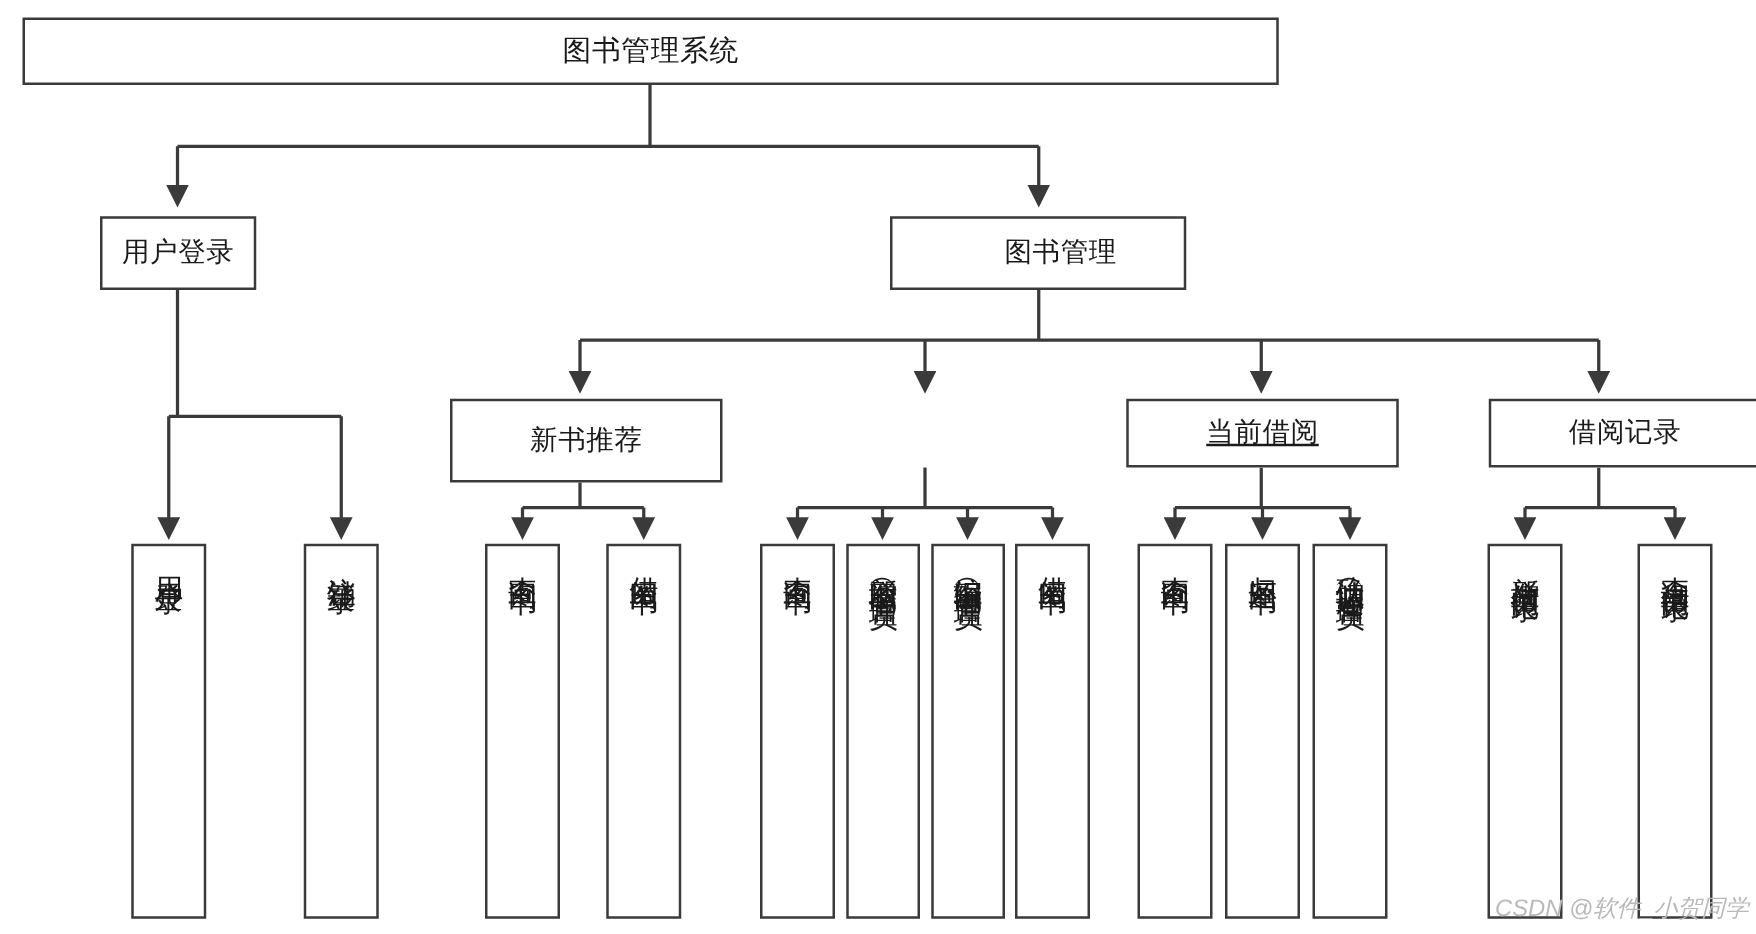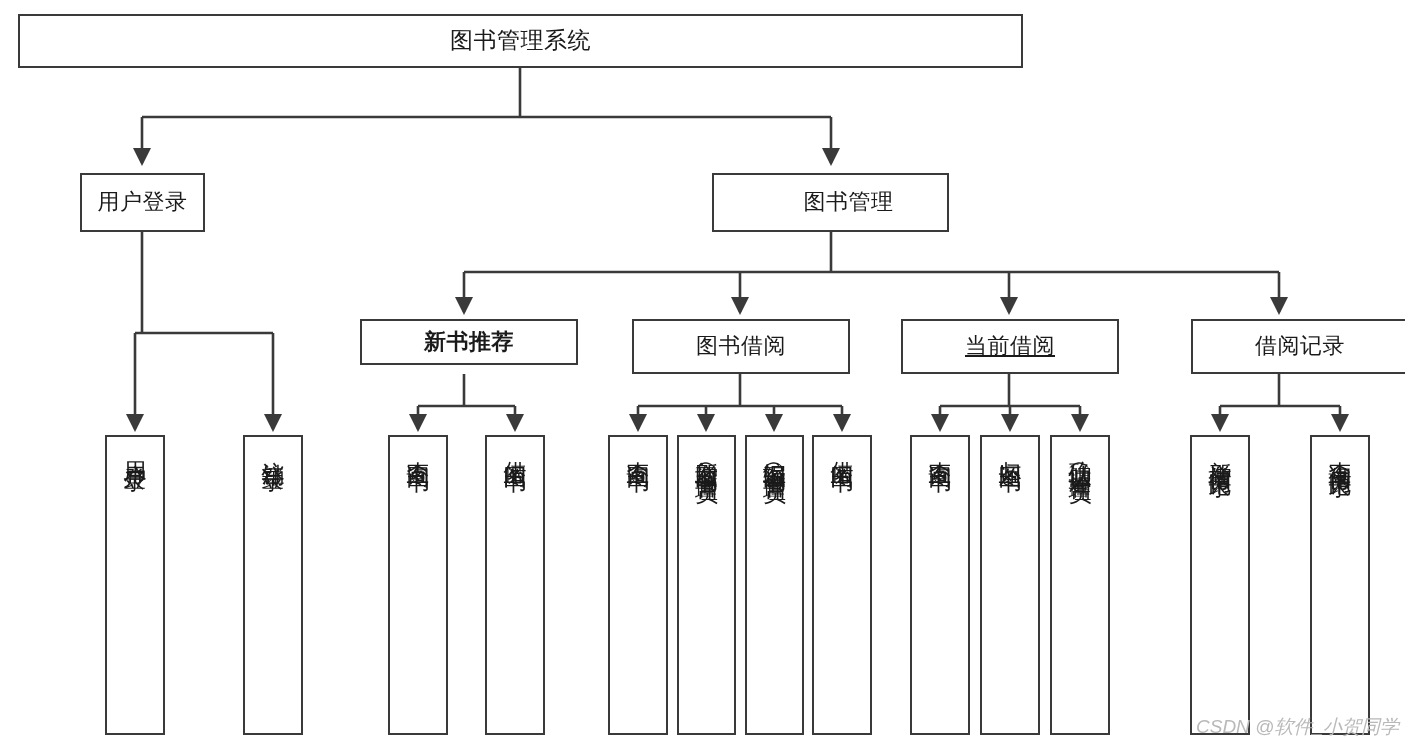--- a/index.html
+++ b/index.html
@@ -137,7 +137,7 @@
     <span class="label">图书管理</span>
   </div>
 
-  <div class="node horiz" style="left:360px; top:319px; width:218px; height:46px;font-weight:bold;">
+  <div class="node horiz" style="left:360px; top:319px; width:218px; height:67px;">
     <span class="label">新书推荐</span>
   </div>
   <div class="node horiz" style="left:632px; top:319px; width:218px; height:55px;">

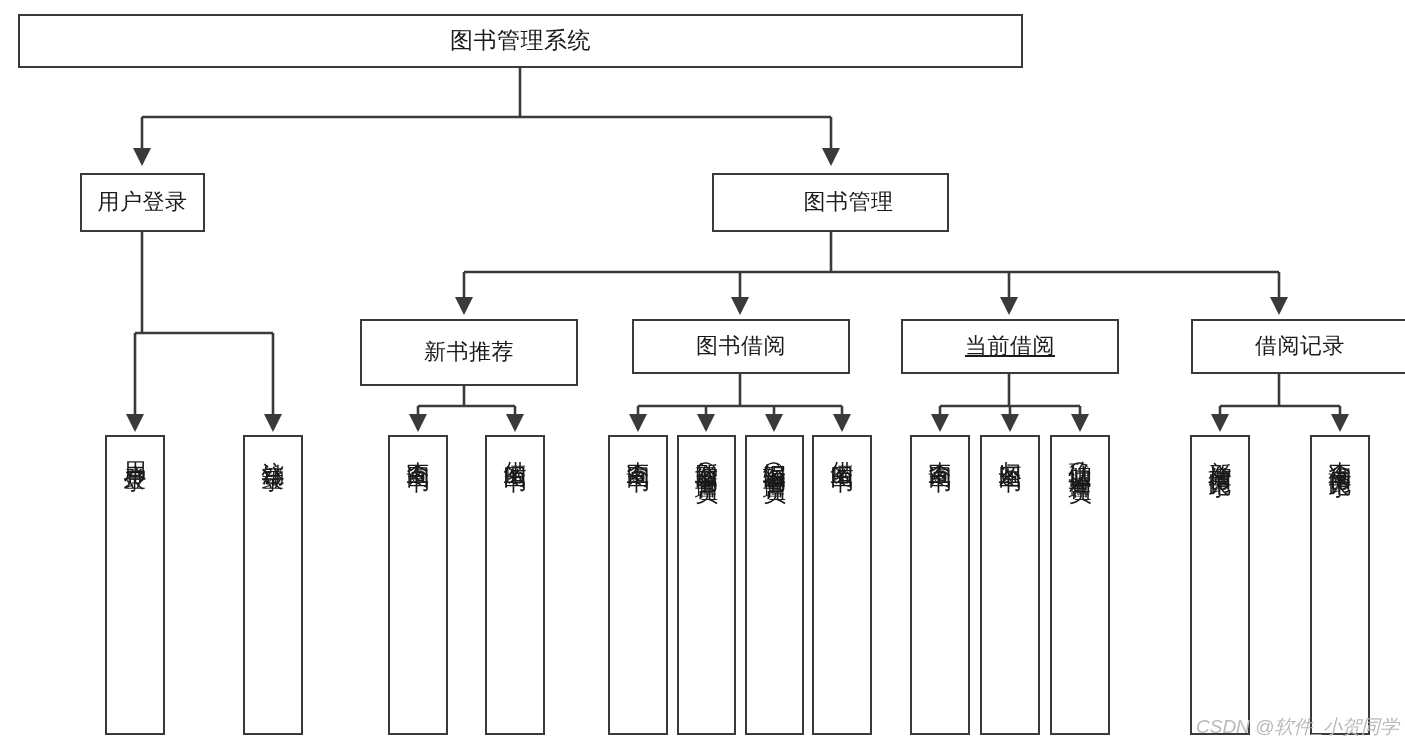--- a/index.html
+++ b/index.html
@@ -140,9 +140,6 @@
   <div class="node horiz" style="left:360px; top:319px; width:218px; height:67px;">
     <span class="label">新书推荐</span>
   </div>
-  <div class="node horiz" style="left:632px; top:319px; width:218px; height:55px;">
-    <span class="label">图书借阅</span>
-  </div>
   <div class="node horiz" style="left:901px; top:319px; width:218px; height:55px;text-decoration:underline;">
     <span class="label">当前借阅</span>
   </div>

